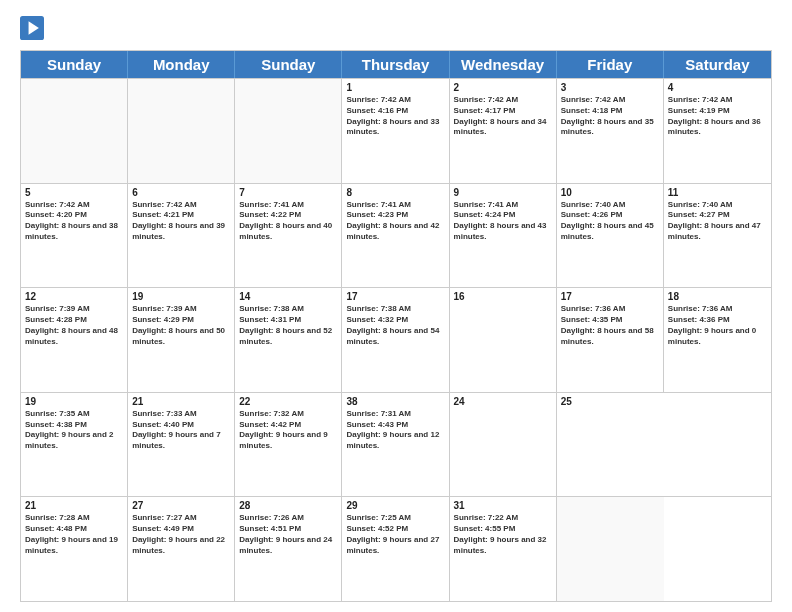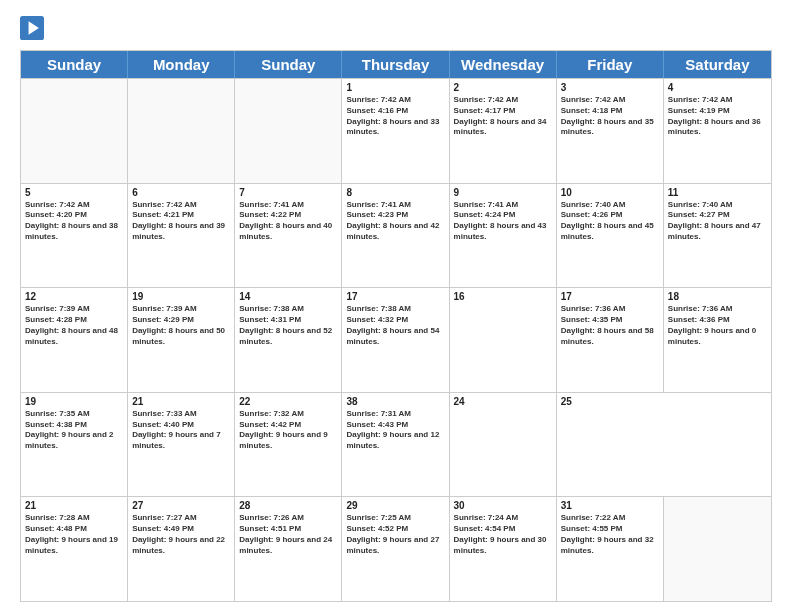--- a/index.html
+++ b/index.html
@@ -257,10 +257,6 @@
             <div class="cell-text">Sunrise: 7:25 AM<br>Sunset: 4:52 PM<br>Daylight: 9 hours and 27 minutes.</div>
           </div>
           <div class="cal-cell">
-            <div class="day-num">30</div>
-            <div class="cell-text">Sunrise: 7:24 AM<br>Sunset: 4:54 PM<br>Daylight: 9 hours and 30 minutes.</div>
-          </div>
-          <div class="cal-cell">
             <div class="day-num">31</div>
             <div class="cell-text">Sunrise: 7:22 AM<br>Sunset: 4:55 PM<br>Daylight: 9 hours and 32 minutes.</div>
           </div>

